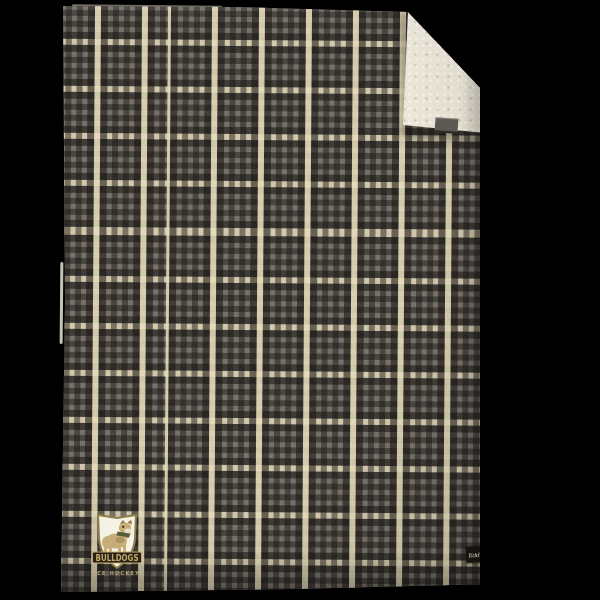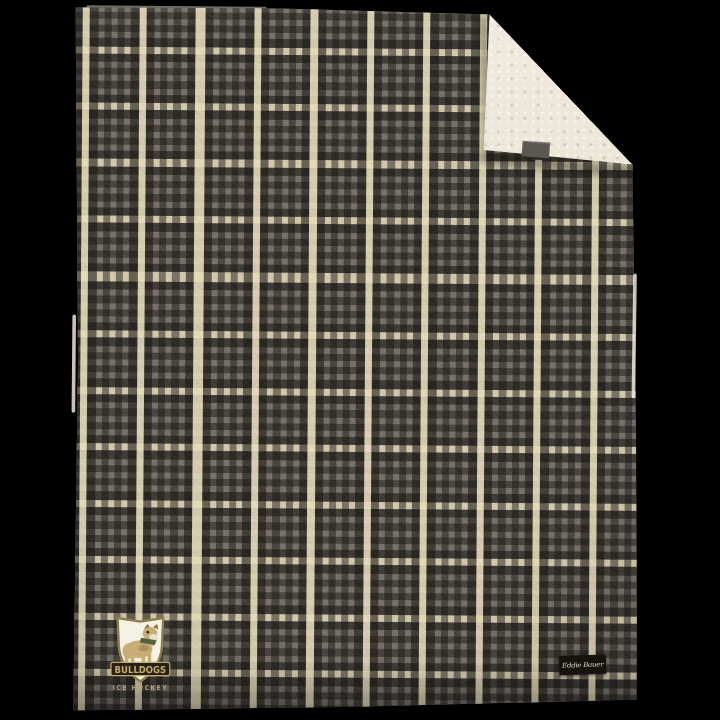--- a/index.html
+++ b/index.html
@@ -19,7 +19,7 @@
     --logo-collar:#54603b;
   }
   html,body{margin:0;padding:0;background:var(--background);}
-  .scene{position:relative;width:600px;height:600px;background:var(--background);overflow:hidden;
+  .scene{position:relative;width:480px;height:600px;background:var(--background);overflow:hidden;
          font-family:"Liberation Sans", sans-serif;text-align:right;}
 
   

